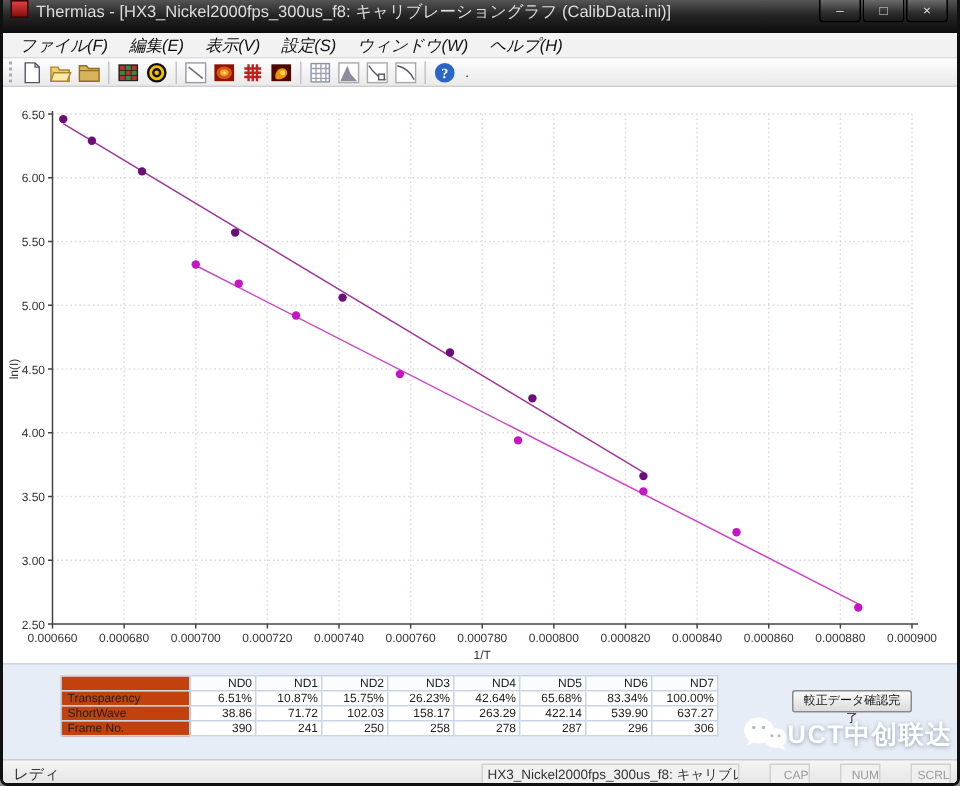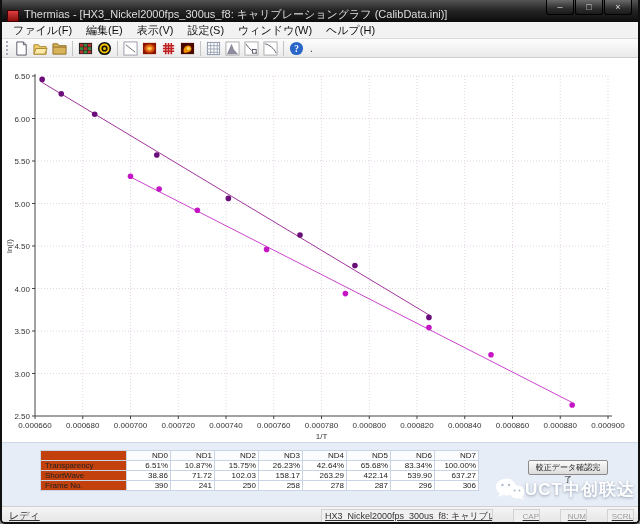--- a/index.html
+++ b/index.html
@@ -13,7 +13,7 @@
   }
   
   .titlebar{
-    height:22px;display:flex;align-items:flex-end;
+    height:22px;display:flex;align-items:flex-start;
     background:linear-gradient(#555 0%,#262626 45%,#0c0c0c 100%);
     color:#ddd;font-size:11px;padding-left:5px;white-space:nowrap;
   }

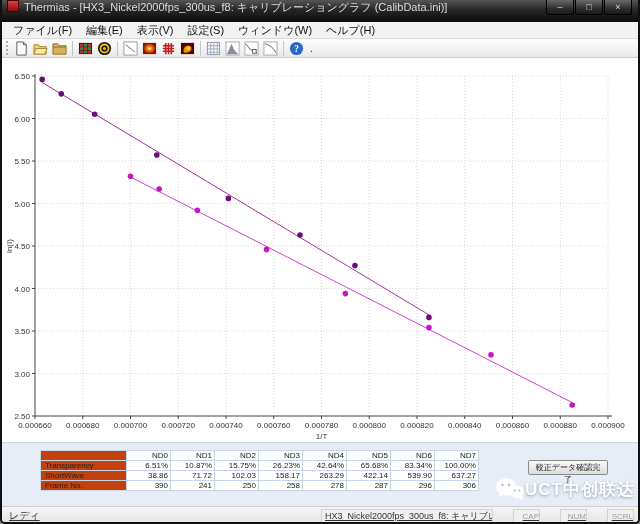--- a/index.html
+++ b/index.html
@@ -33,7 +33,7 @@
     background:#F2F2F2;border-bottom:1px solid #DBDBDB;
     font-size:11px;color:#111;padding-left:4px;
   }
-  .menu-item{padding:18px 7px;}
+  .menu-item{padding:18px 7px;font-style:italic;}
   
   .toolbar{
     height:19px;display:flex;align-items:center;

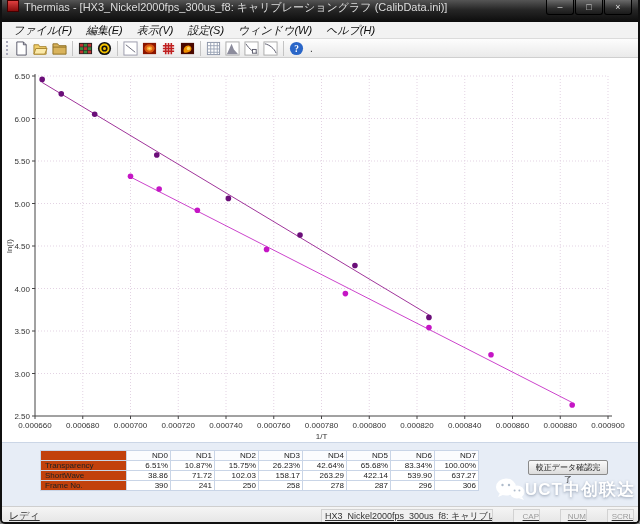--- a/index.html
+++ b/index.html
@@ -70,7 +70,7 @@
   .statusbar{
     height:18px;display:flex;align-items:center;
     background:linear-gradient(#F5F5F5,#E4E4E4);
-    border-top:1px solid #CFCFCF;font-size:10px;color:#333;padding:0 4px;text-decoration:underline;
+    border-top:1px solid #CFCFCF;font-size:10px;color:#333;padding:0 4px;
   }
   .sb-ready{flex:1;padding-left:3px;}
   .sb-doc{width:172px;height:14px;line-height:13px;font-size:9px;border:1px solid #D2D2D2;

